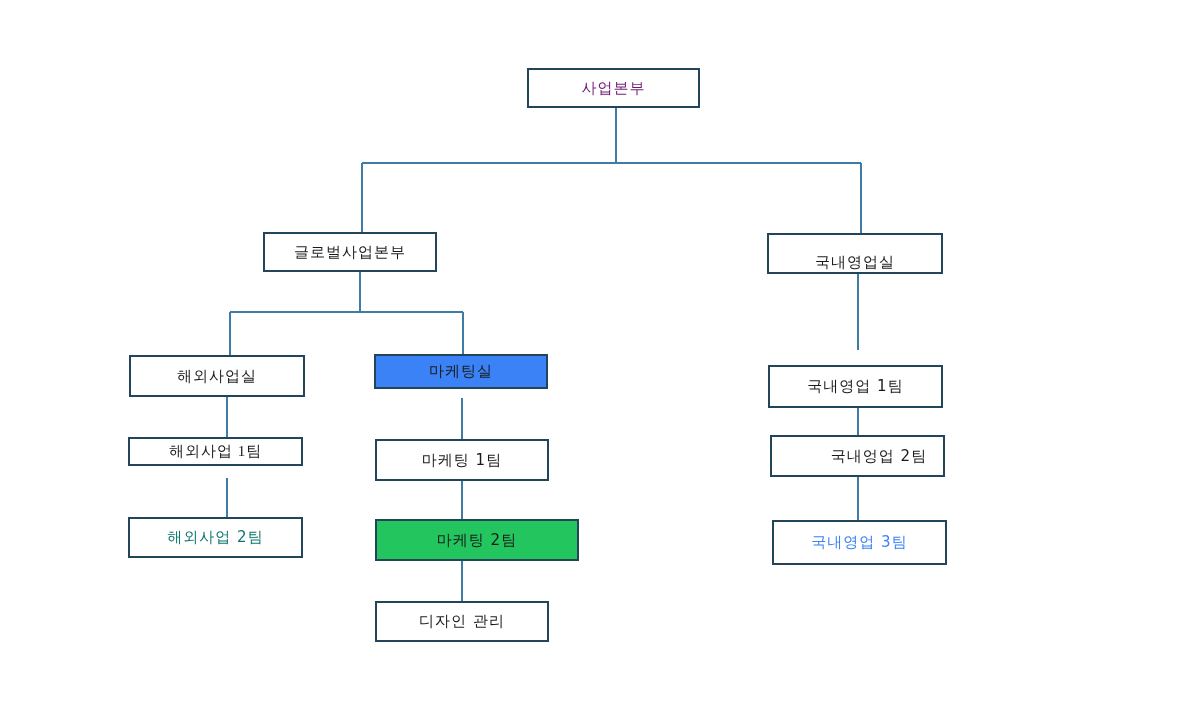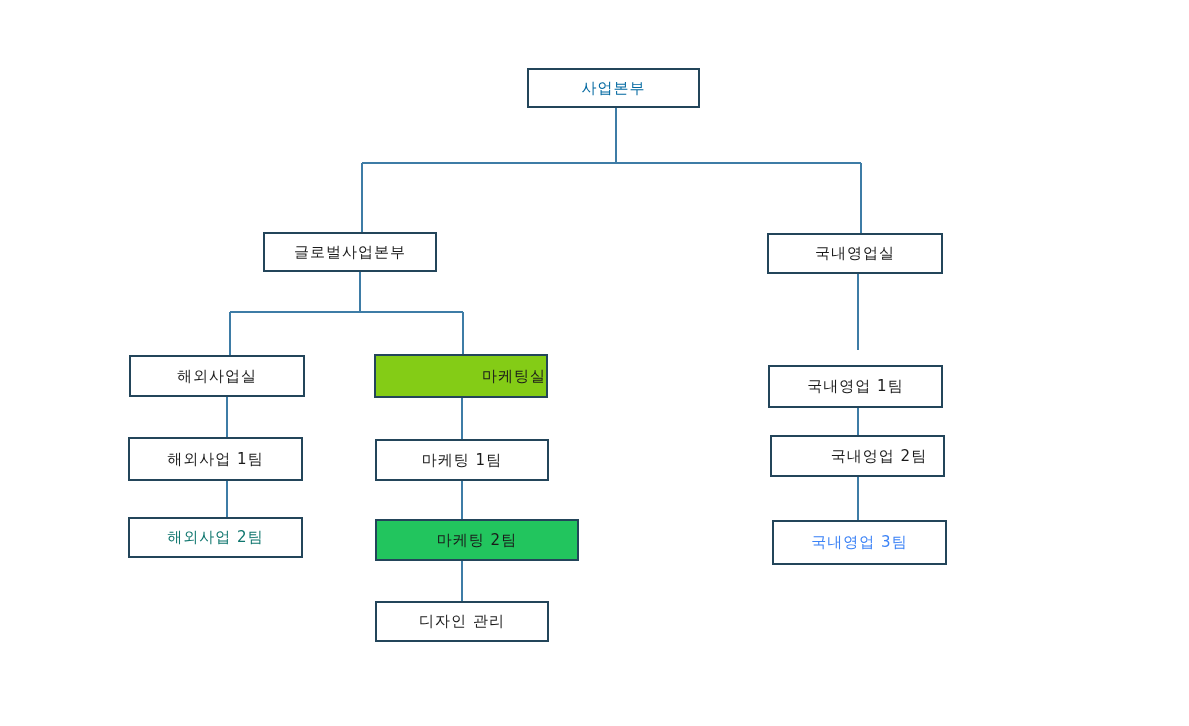--- a/index.html
+++ b/index.html
@@ -61,7 +61,7 @@
       <line x1="858" y1="477" x2="858" y2="520" stroke="#3e7ca6" stroke-width="2"></line>
     </svg>
 
-  <div class="node" style="left: 527px; top: 68px; width: 173px; height: 40px; border-color: rgb(35, 69, 90); background: rgb(255, 255, 255); color: #0369a1;">
+  <div class="node" style="left: 527px; top: 68px; width: 173px; height: 40px; border-color: rgb(35, 69, 90); background: rgb(255, 255, 255); color: #701a75;">
       <span>사업본부</span>
     </div>
   <div class="node" style="left: 263px; top: 232px; width: 174px; height: 40px; border-color: rgb(35, 69, 90); background: rgb(255, 255, 255); color: rgb(26, 26, 26);">

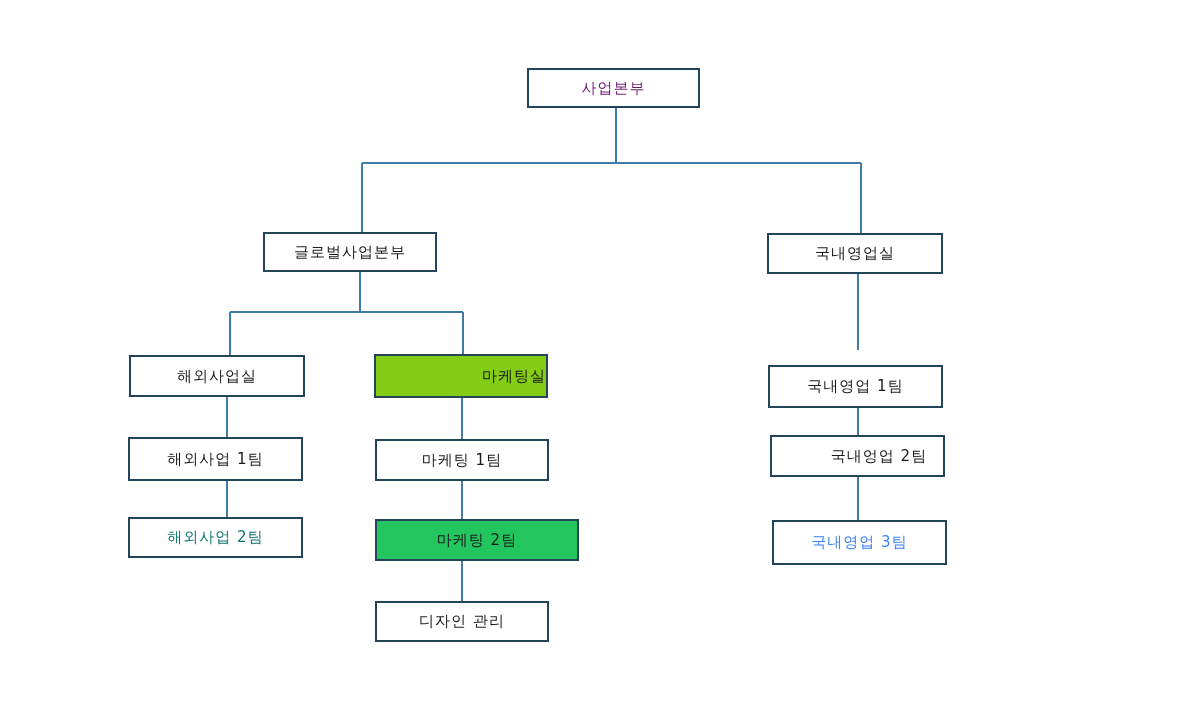--- a/index.html
+++ b/index.html
@@ -67,7 +67,7 @@
   <div class="node" style="left: 263px; top: 232px; width: 174px; height: 40px; border-color: rgb(35, 69, 90); background: rgb(255, 255, 255); color: rgb(26, 26, 26);">
       <span>글로벌사업본부</span>
     </div>
-  <div class="node" style="left: 767px; top: 233px; width: 176px; height: 41px; border-color: rgb(35, 69, 90); background: rgb(255, 255, 255); color: rgb(26, 26, 26);">
+  <div class="node" style="left: 767px; top: 233px; width: 176px; height: 41px; border-color: rgb(35, 69, 90); background: rgb(255, 255, 255); color: rgb(26, 26, 26); align-items: flex-end;">
       <span>국내영업실</span>
     </div>
   <div class="node" style="left: 129px; top: 355px; width: 176px; height: 42px; border-color: rgb(35, 69, 90); background: rgb(255, 255, 255); color: rgb(26, 26, 26); justify-content: center;">

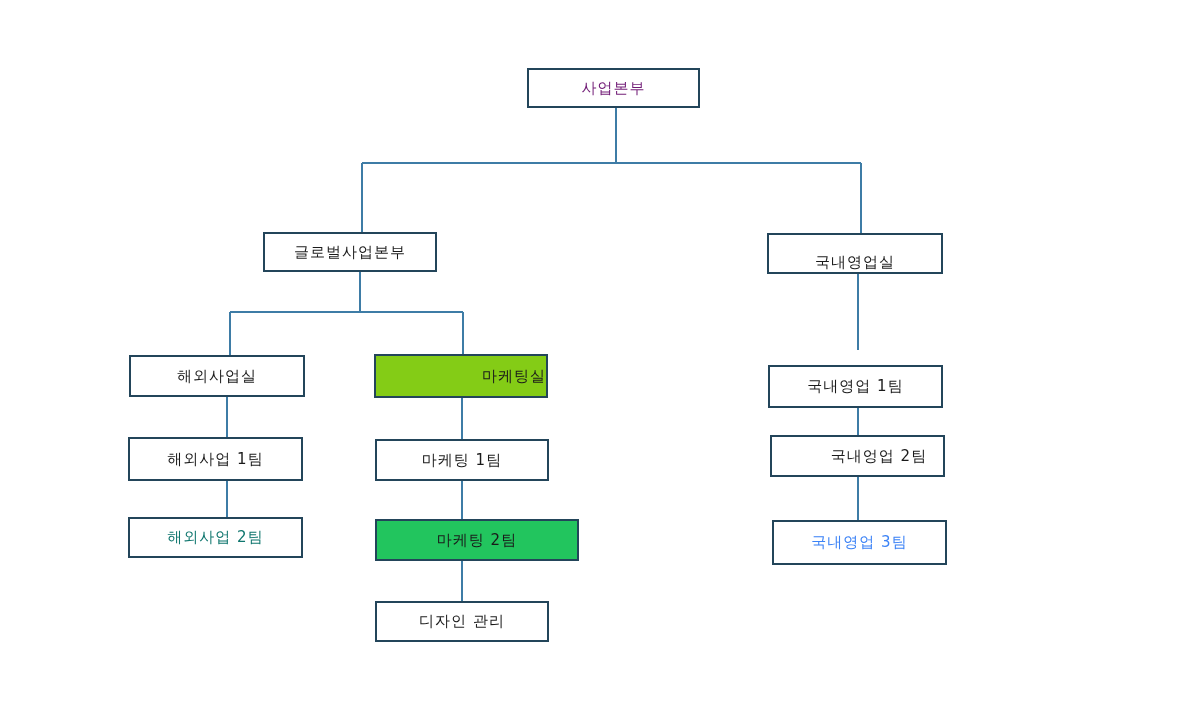--- a/index.html
+++ b/index.html
@@ -73,7 +73,7 @@
   <div class="node" style="left: 129px; top: 355px; width: 176px; height: 42px; border-color: rgb(35, 69, 90); background: rgb(255, 255, 255); color: rgb(26, 26, 26); justify-content: center;">
       <span>해외사업실</span>
     </div>
-  <div class="node" style="left: 374px; top: 354px; width: 174px; height: 44px; border-color: rgb(35, 69, 90); background: #84cc16; color: rgb(26, 26, 26); justify-content: flex-end;">
+  <div class="node" style="left: 374px; top: 354px; width: 174px; height: 35px; border-color: rgb(35, 69, 90); background: #3b82f6; color: rgb(26, 26, 26);">
       <span>마케팅실</span>
     </div>
   <div class="node" style="left: 128px; top: 437px; width: 175px; height: 44px; border-color: rgb(35, 69, 90); background: rgb(255, 255, 255); color: rgb(26, 26, 26);">

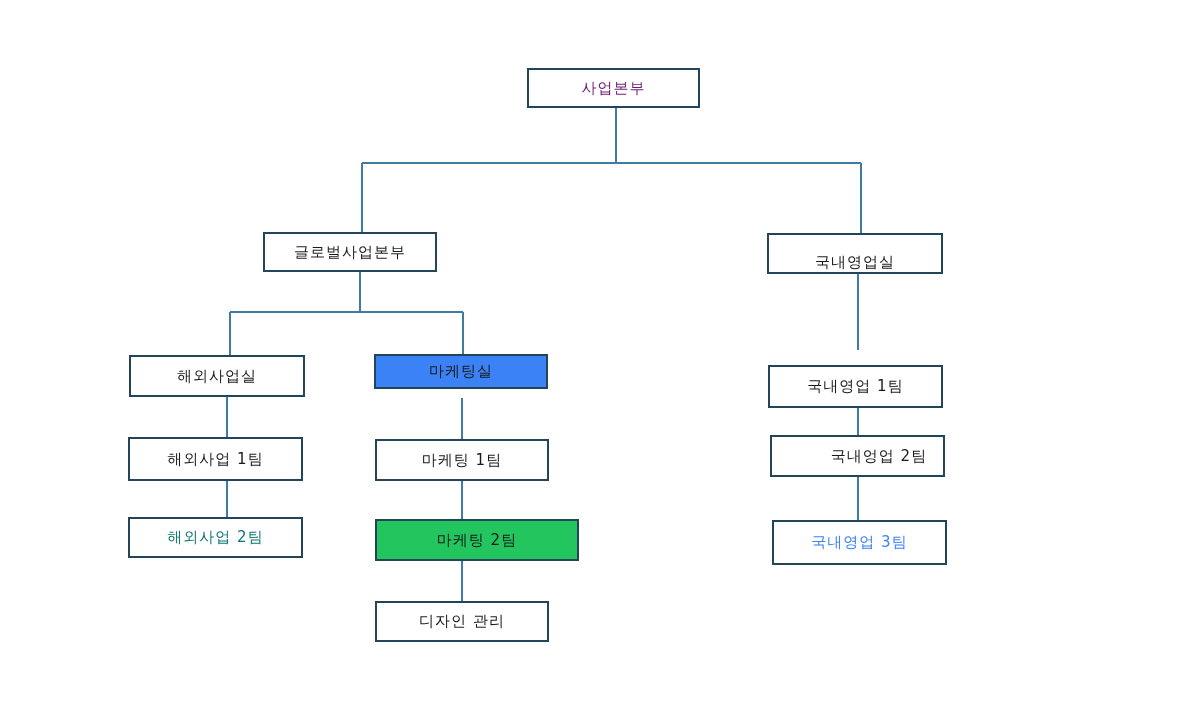--- a/index.html
+++ b/index.html
@@ -76,7 +76,7 @@
   <div class="node" style="left: 374px; top: 354px; width: 174px; height: 35px; border-color: rgb(35, 69, 90); background: #3b82f6; color: rgb(26, 26, 26);">
       <span>마케팅실</span>
     </div>
-  <div class="node" style="left: 128px; top: 437px; width: 175px; height: 44px; border-color: rgb(35, 69, 90); background: rgb(255, 255, 255); color: rgb(26, 26, 26);">
+  <div class="node" style="left: 128px; top: 437px; width: 175px; height: 29px; border-color: rgb(35, 69, 90); background: rgb(255, 255, 255); color: rgb(26, 26, 26); font-family: Liberation Serif, serif;">
       <span>해외사업 1팀</span>
     </div>
   <div class="node" style="left: 128px; top: 517px; width: 175px; height: 41px; border-color: rgb(35, 69, 90); background: rgb(255, 255, 255); color: #0f766e;">

